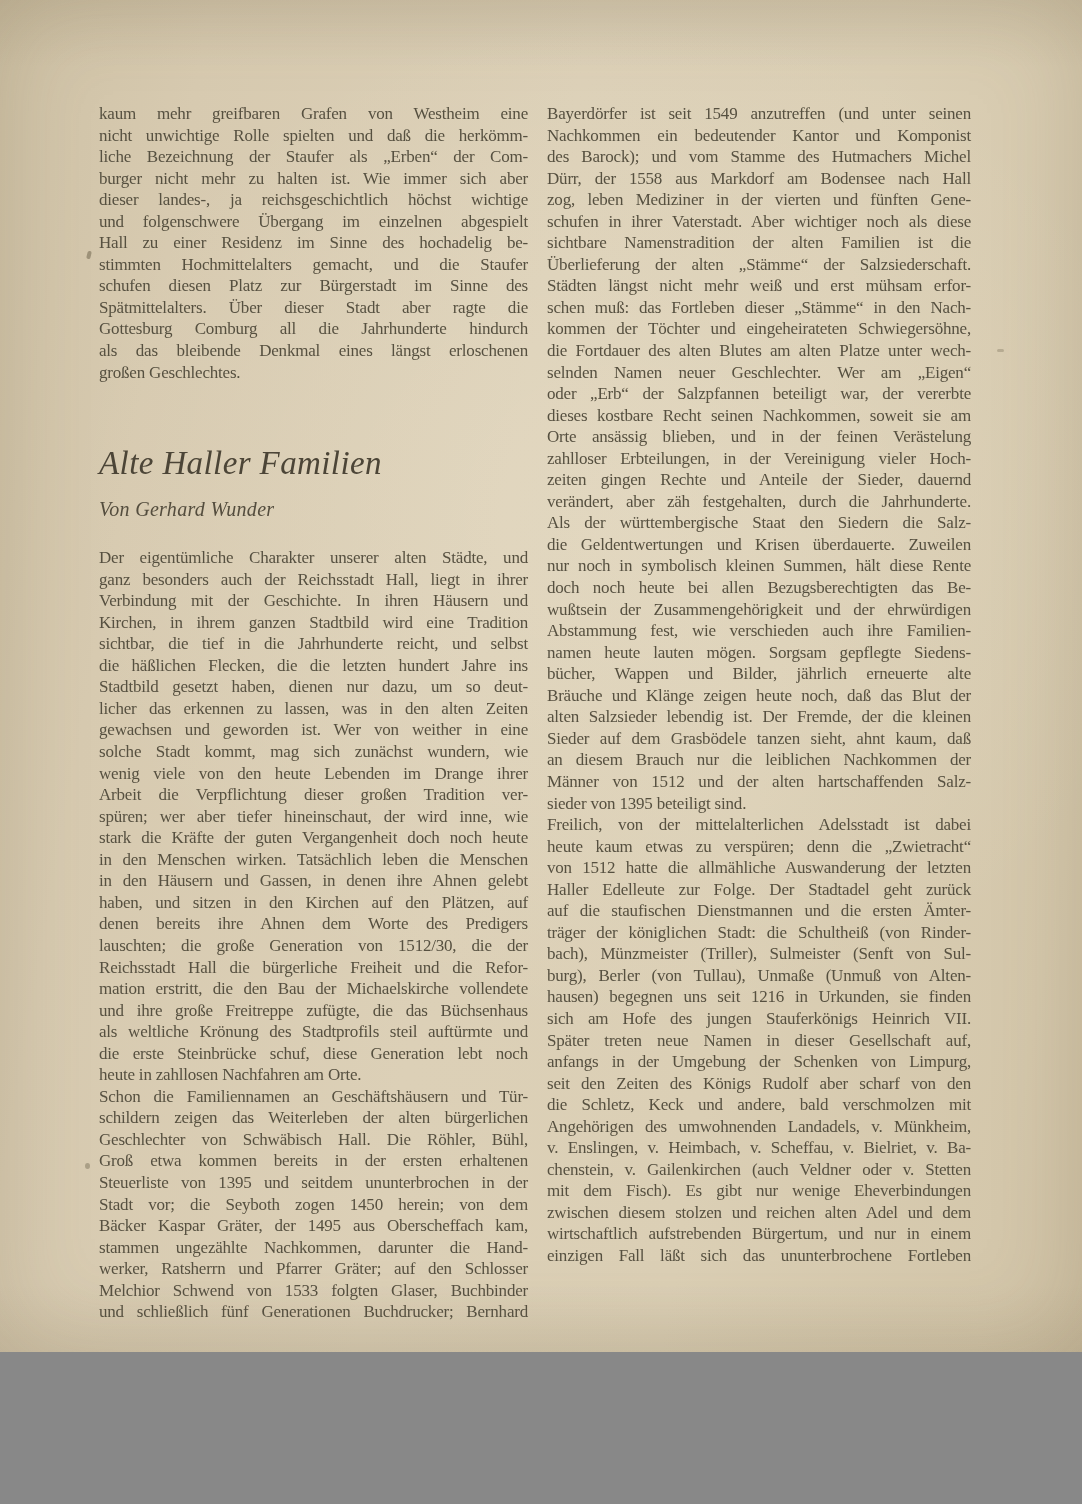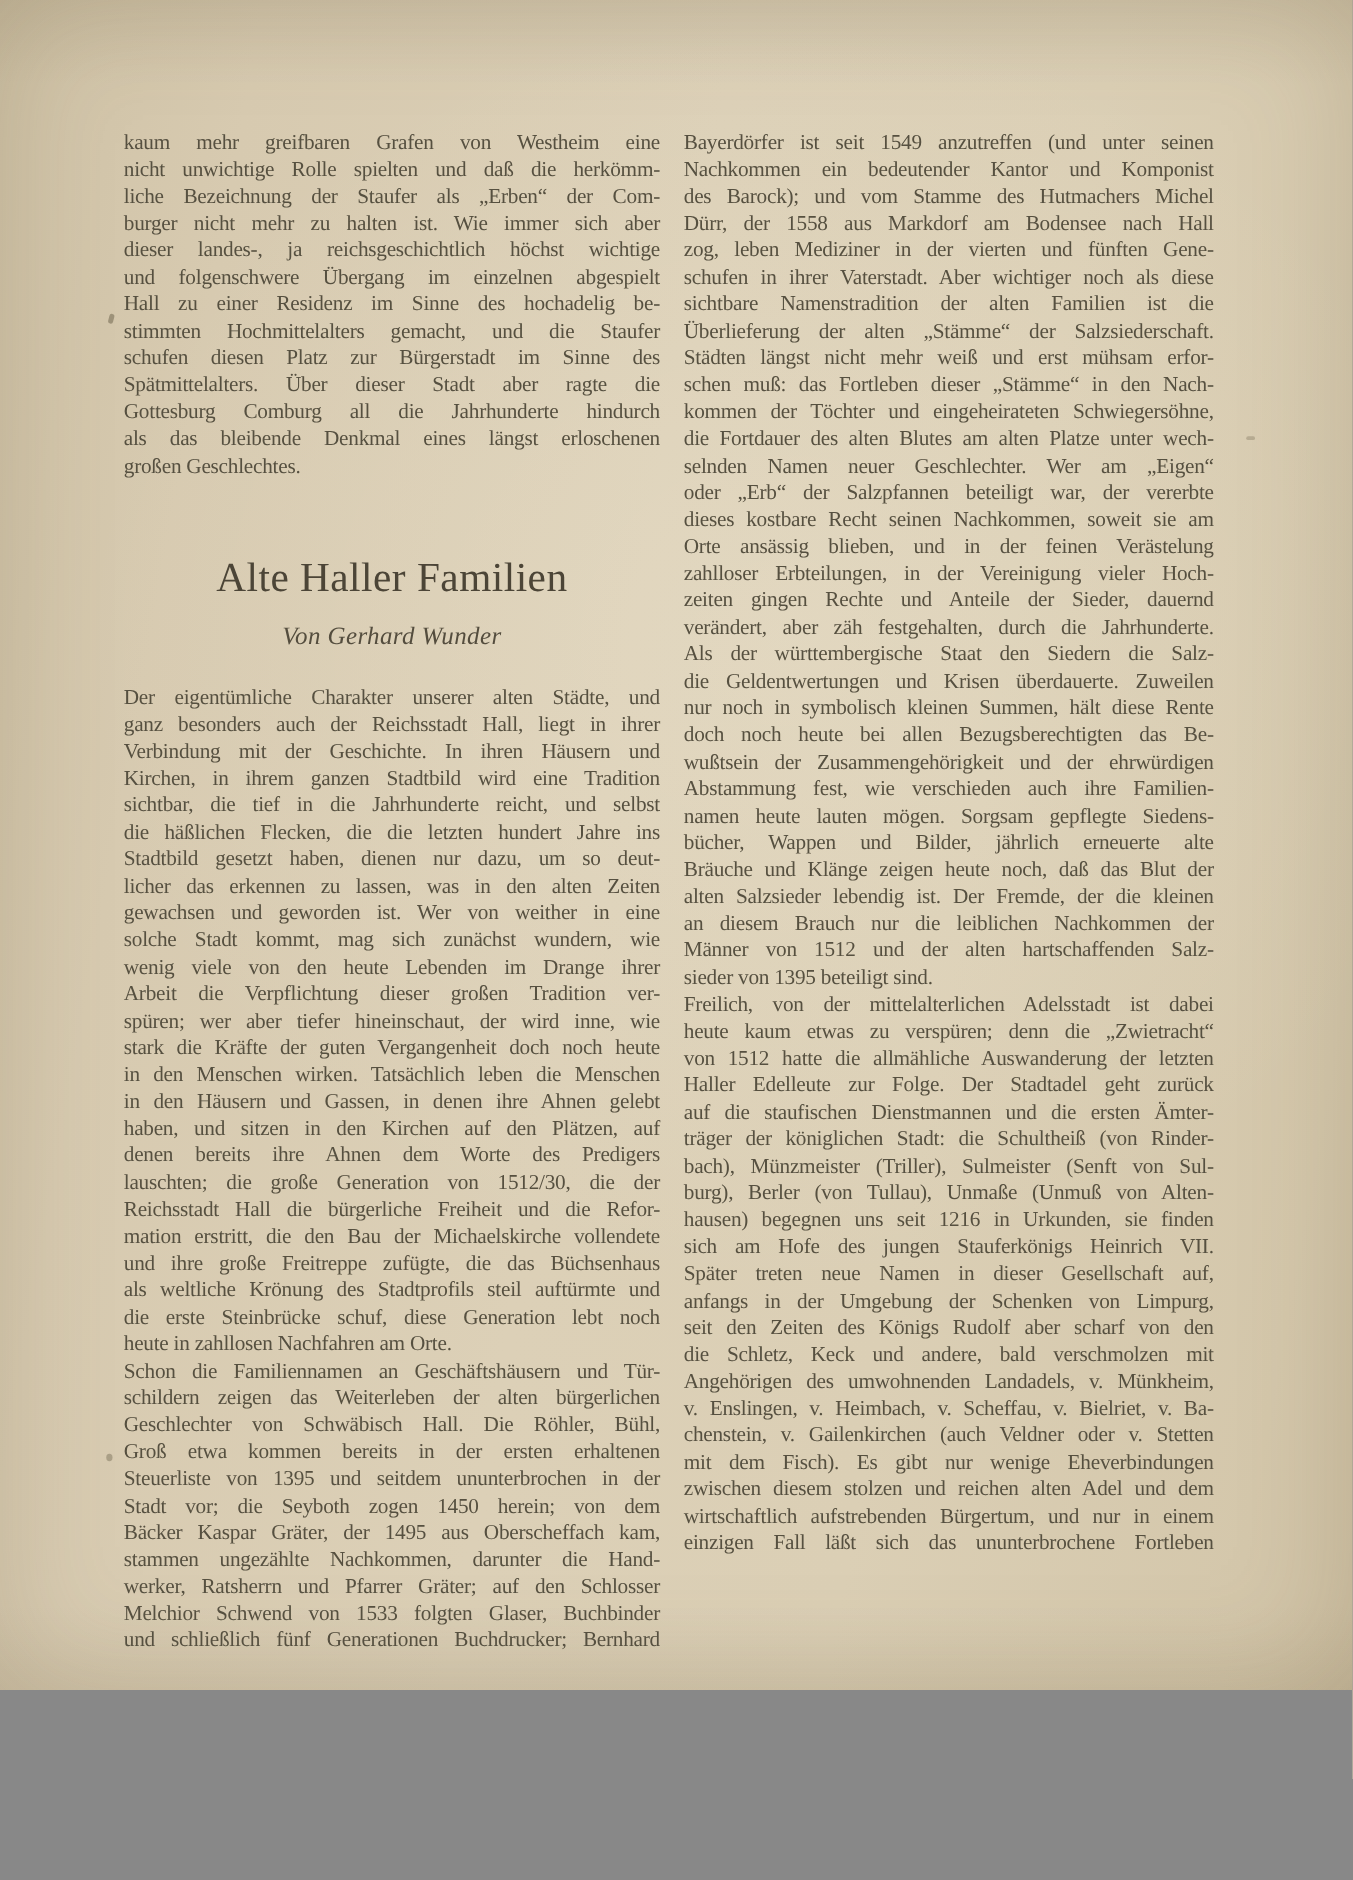--- a/index.html
+++ b/index.html
@@ -36,9 +36,10 @@
     font-size: 33px;
     font-weight: 400;
     line-height: 40px;
-    text-align: center;
+    text-align: left;
     letter-spacing: 0.4px;
     color: #4c4537;
+    font-style: italic;
   }
   .byline {
     margin-top: 13px;

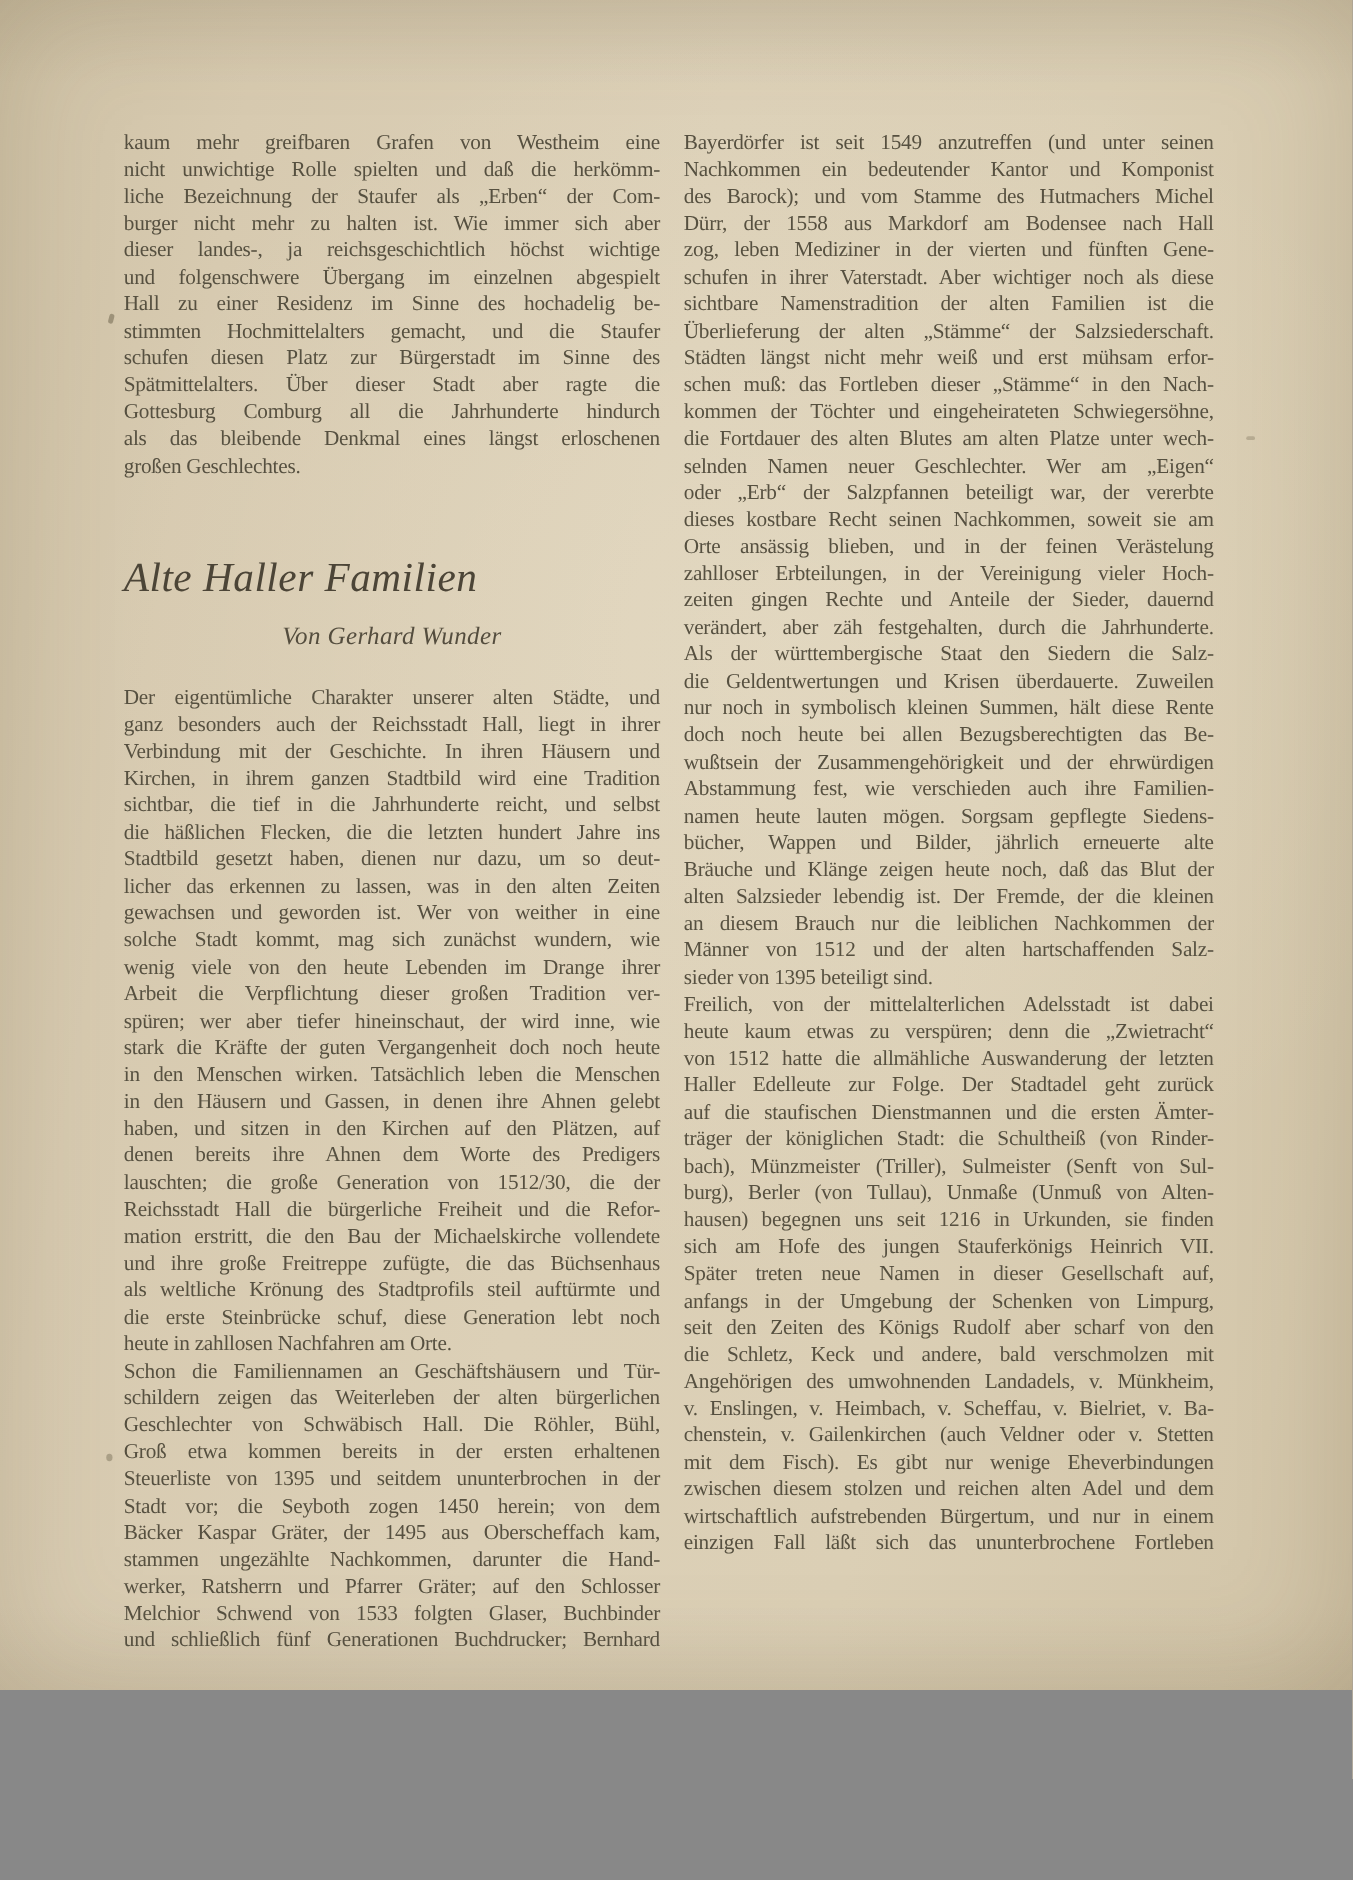--- a/index.html
+++ b/index.html
@@ -46,7 +46,7 @@
     font-size: 20px;
     font-style: italic;
     line-height: 26px;
-    text-align: center;
+    text-align: left;
     letter-spacing: 0.3px;
     color: #544d3e;
   }

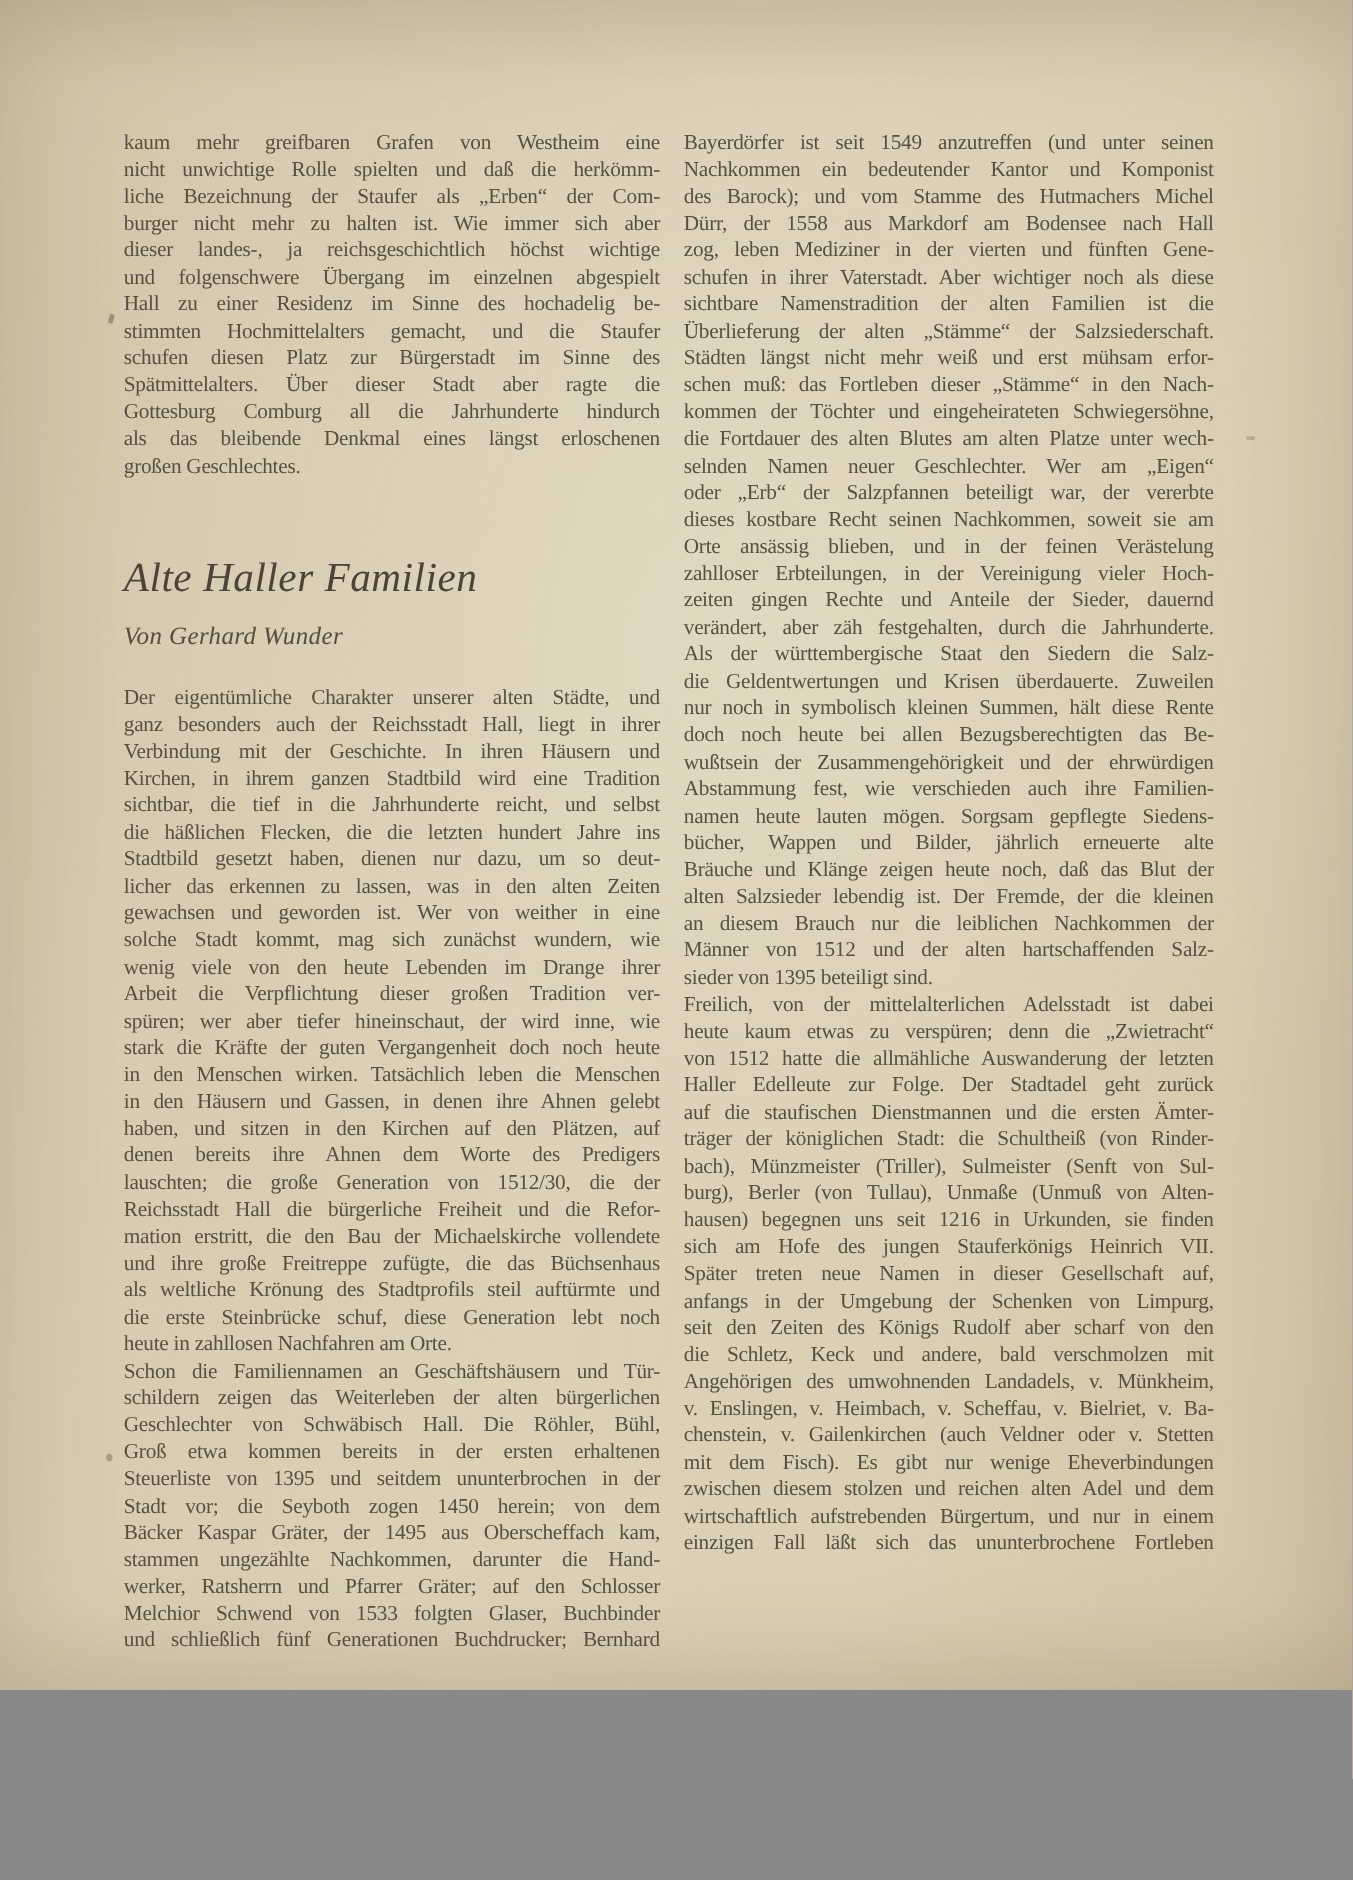--- a/index.html
+++ b/index.html
@@ -172,6 +172,7 @@
         <div class="line">bücher, Wappen und Bilder, jährlich erneuerte alte</div>
         <div class="line">Bräuche und Klänge zeigen heute noch, daß das Blut der</div>
         <div class="line">alten Salzsieder lebendig ist. Der Fremde, der die kleinen</div>
+        <div class="line">Sieder auf dem Grasbödele tanzen sieht, ahnt kaum, daß</div>
         <div class="line">an diesem Brauch nur die leiblichen Nachkommen der</div>
         <div class="line">Männer von 1512 und der alten hartschaffenden Salz-</div>
         <div class="line last">sieder von 1395 beteiligt sind.</div>

